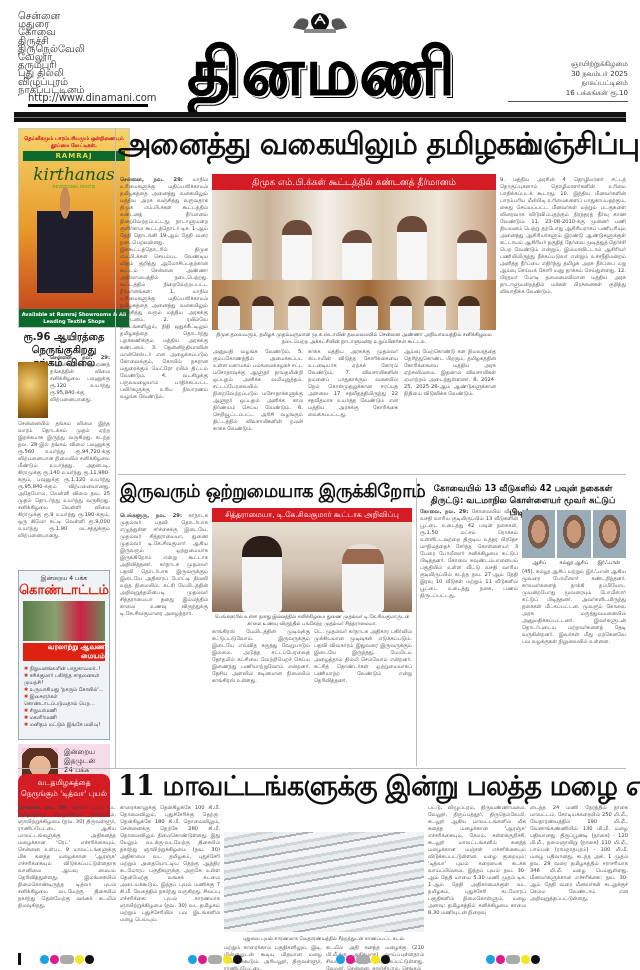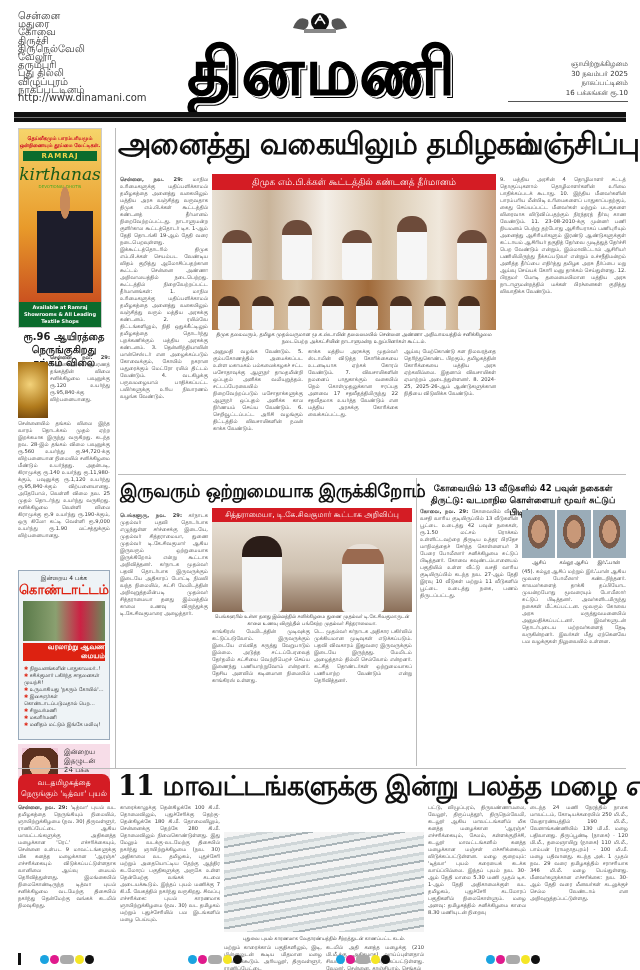--- a/index.html
+++ b/index.html
@@ -8,7 +8,7 @@
 
   
   .mast-left { position: absolute; left: 18px; top: 12px; width: 130px; font-size: 10px; line-height: 8.2px; color: #333; }
-  .mast-left .url { border-bottom: 5px solid #000000; padding-bottom: 11px; }
+  .mast-left .url { border-bottom: 3px solid #000000; padding-bottom: 2px; margin-left: 10px; }
   .mast-emblem { position: absolute; left: 290px; top: 10px; width: 60px; height: 24px; }
   .mast-logo { position: absolute; left: 172px; top: 34px; width: 300px; height: 76px; font-family: "DejaVu Serif", serif; font-weight: bold; font-size: 64px; line-height: 76px; letter-spacing: 2px; color: #000; text-align: center; -webkit-text-stroke: 1px #000; text-shadow: 2px 2px 0 #fff, 3px 3px 0 #000; }
   .mast-right { position: absolute; right: 12px; top: 60px; width: 120px; text-align: right; font-size: 7px; line-height: 9.5px; color: #333; border-bottom: 1px solid #555; padding-bottom: 3px; }

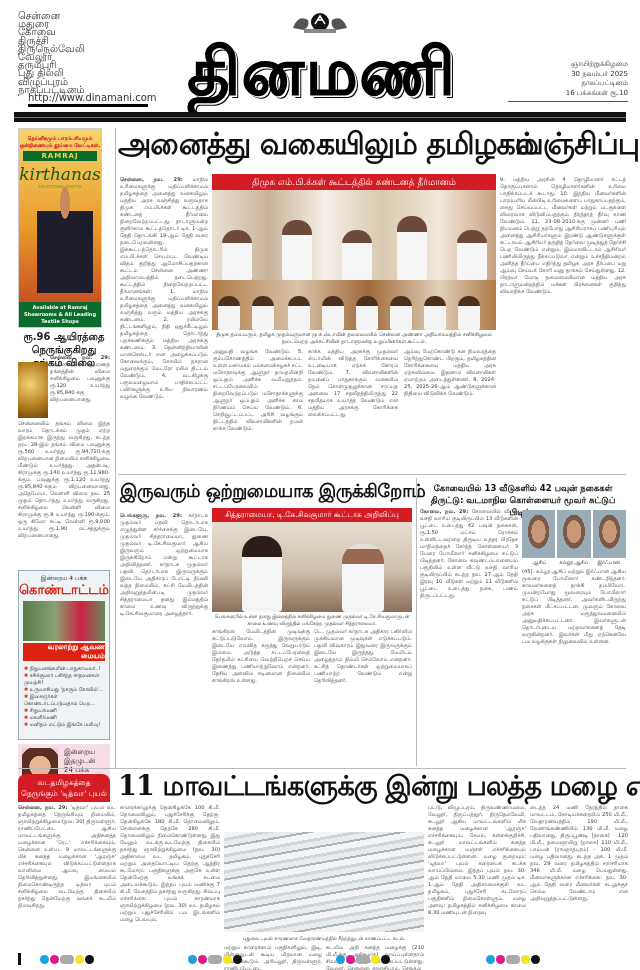--- a/index.html
+++ b/index.html
@@ -16,7 +16,7 @@
   .mast-rule .inner { position: absolute; left: 0; right: 0; top: 3px; height: 1px; background: #777; }
 
   
-  .ad-ramraj { position: absolute; left: 18px; top: 128px; width: 84px; height: 200px; background: linear-gradient(180deg,#f6d46a 0%,#e89a2a 50%,#c0391c 100%); border: 1px solid #ccc; }
+  .ad-ramraj { position: absolute; left: 18px; top: 128px; width: 112px; height: 200px; background: linear-gradient(180deg,#f6d46a 0%,#e89a2a 50%,#c0391c 100%); border: 1px solid #ccc; }
   .ad-ramraj .tag { font-size: 5px; color: #c02; text-align: center; margin-top: 6px; line-height: 6.5px; font-weight: bold; }
   .ad-ramraj .brand { margin: 3px 4px; height: 10px; background: #0b6b2d; color: #f2d44a; font-size: 7px; font-weight: bold; text-align: center; line-height: 10px; letter-spacing: 1px; }
   .ad-ramraj .kirt { font-family: "DejaVu Serif", serif; font-size: 17px; color: #1a5b1a; text-align: center; font-style: italic; }

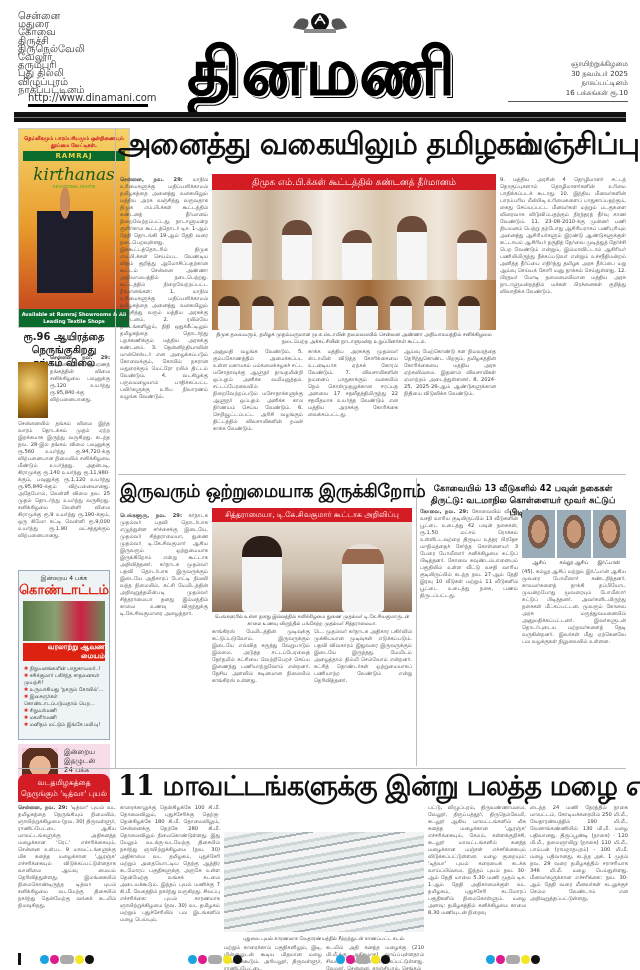--- a/index.html
+++ b/index.html
@@ -83,7 +83,7 @@
   .s3-col2 { position: absolute; left: 522px; top: 568px; width: 104px; }
 
   
-  .rain-tag { position: absolute; left: 18px; top: 774px; width: 92px; height: 28px; background: #d41c24; color: #fff; border-radius: 8px 8px 0 0; font-size: 7.5px; line-height: 11px; text-align: center; padding-top: 3px; }
+  .rain-tag { position: absolute; left: 18px; top: 774px; width: 92px; height: 43px; background: #d41c24; color: #fff; border-radius: 8px 8px 0 0; font-size: 7.5px; line-height: 11px; text-align: center; padding-top: 3px; }
   .rain-head { position: absolute; left: 118px; top: 770px; width: 510px; font-size: 27px; font-weight: bold; color: #111; white-space: nowrap; letter-spacing: -0.8px; font-family: "DejaVu Serif", serif; }
   .rain-col1 { position: absolute; left: 18px; top: 804px; width: 98px; }
   .rain-col2 { position: absolute; left: 120px; top: 804px; width: 100px; }

